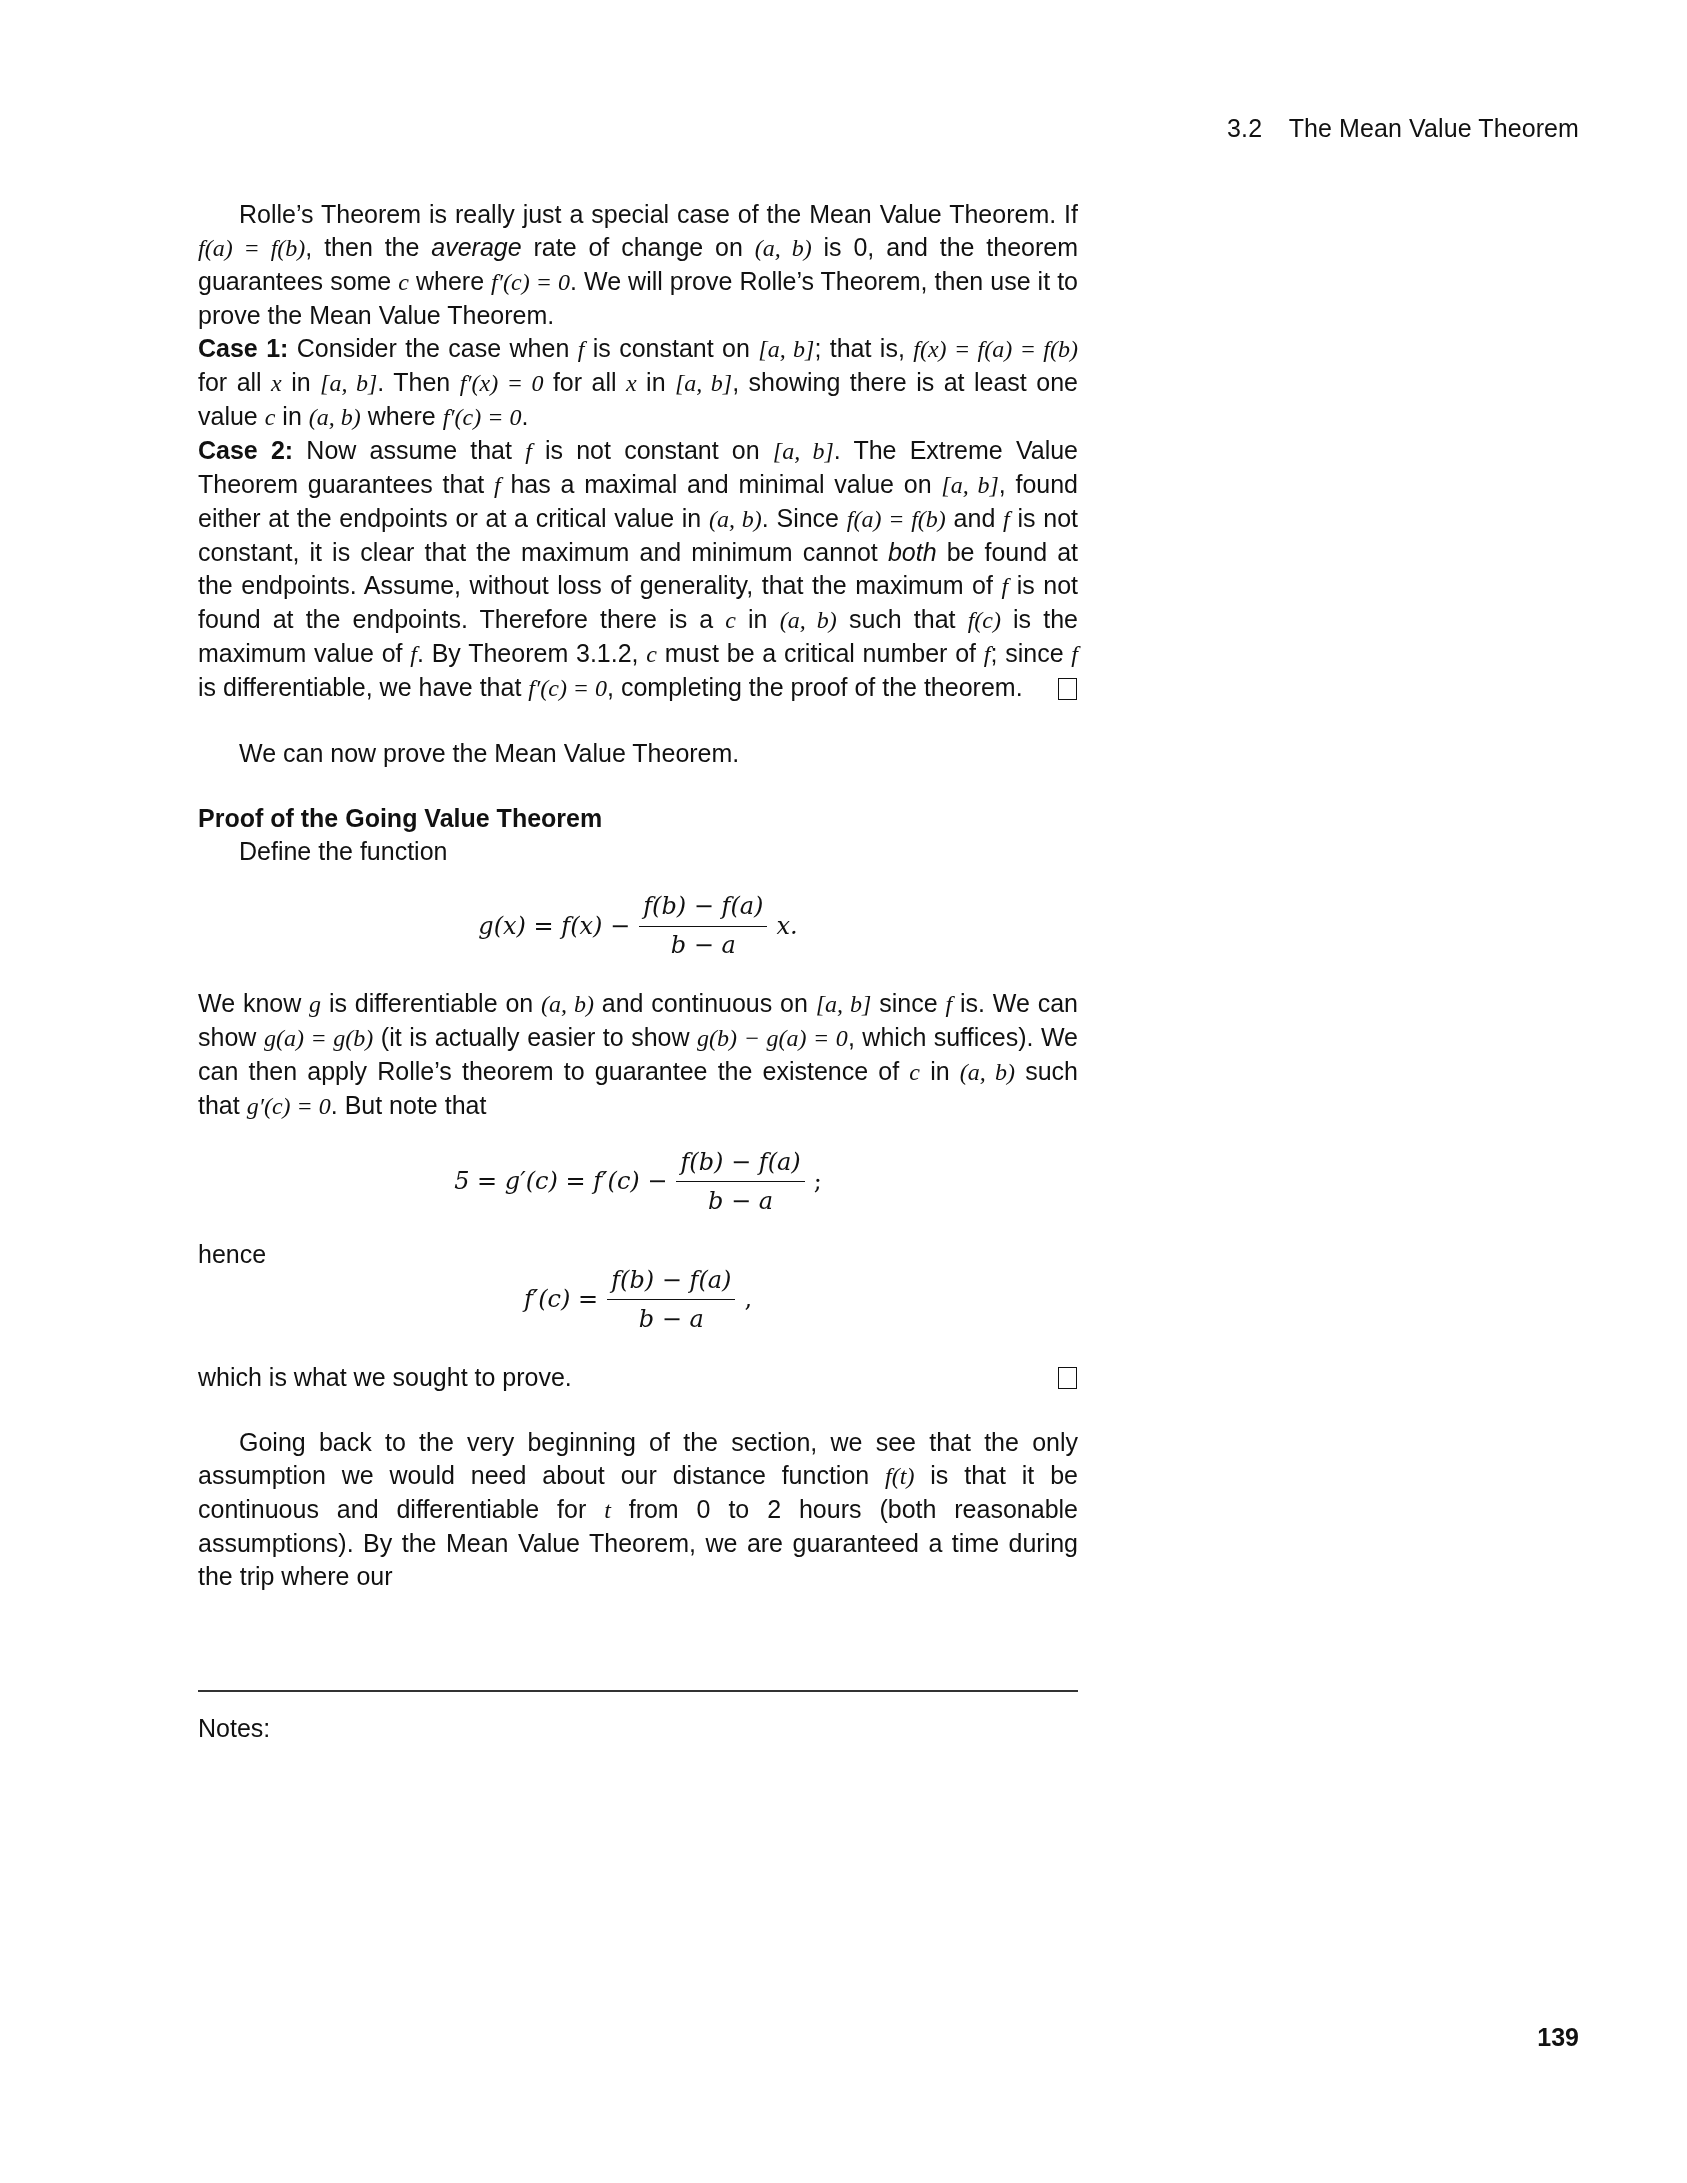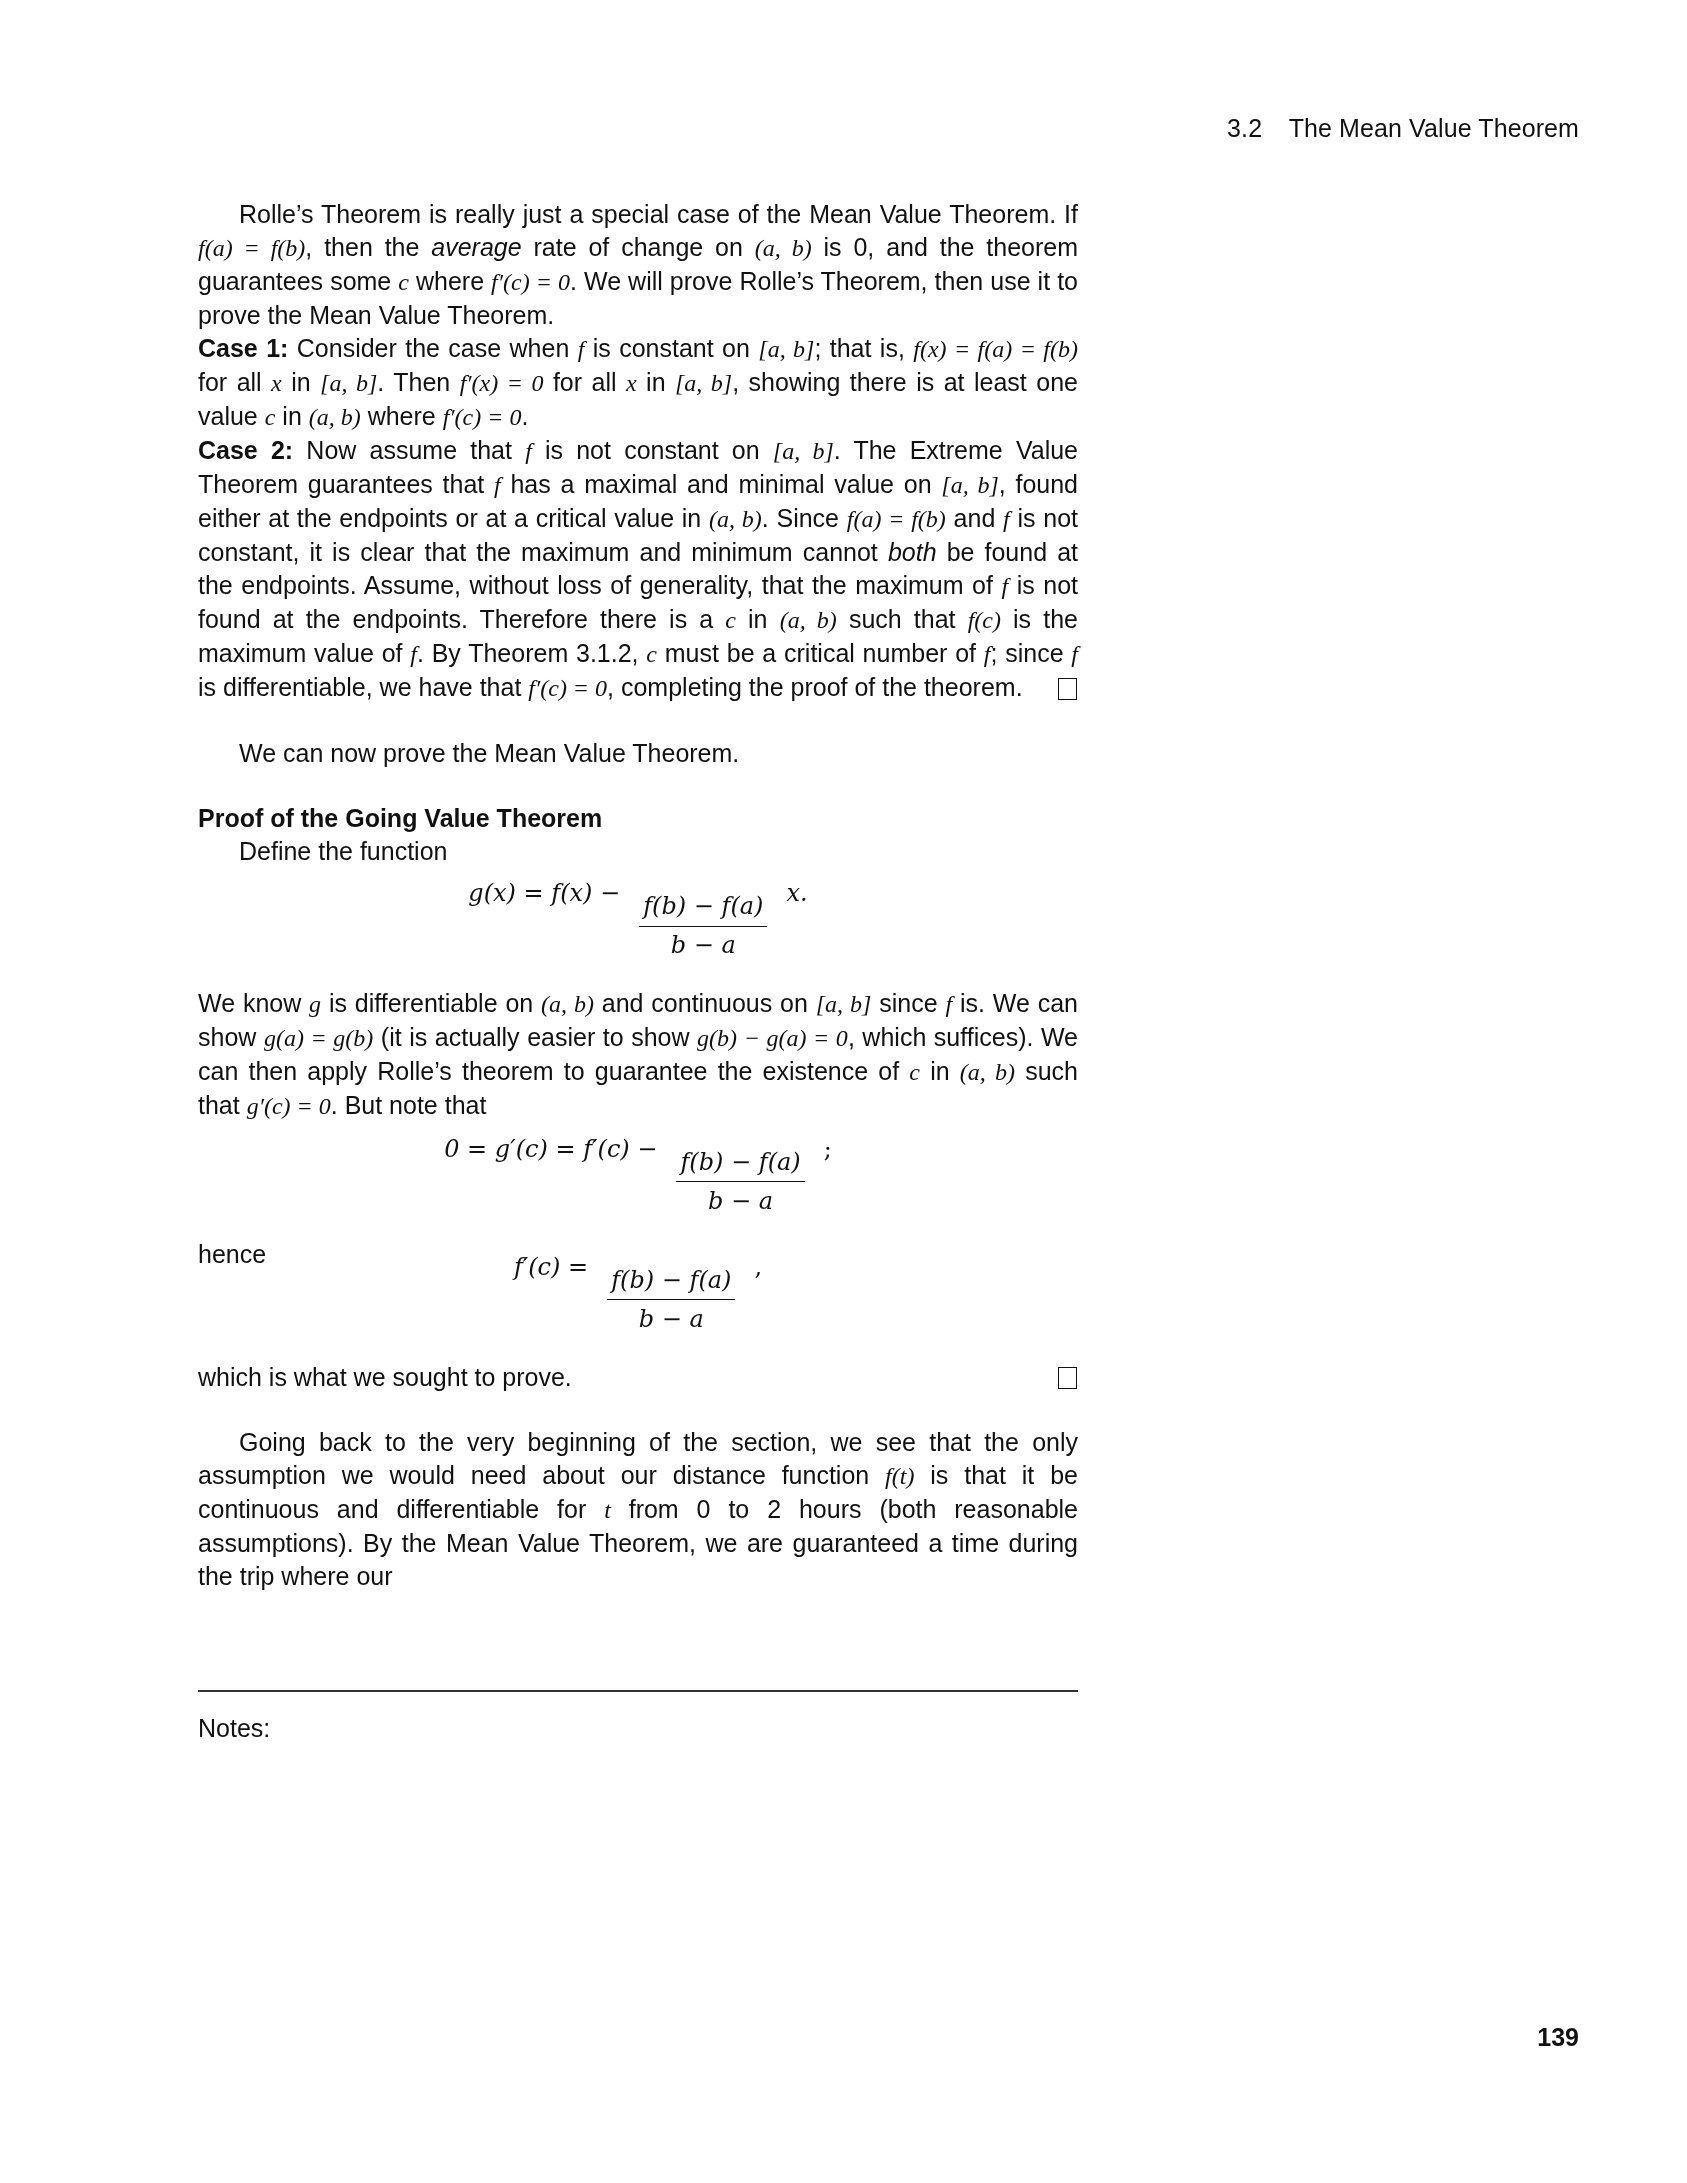--- a/index.html
+++ b/index.html
@@ -20,7 +20,7 @@
   .qed { display: inline-block; width: 17px; height: 20px; border: 1.3px solid #111; float: right; margin-top: 6.6px; margin-right: 1.3px; }
 
   .display { text-align: center; margin: 9.3px 0 12px 0; font-family: "DejaVu Serif", serif; font-size: 24px; }
-  .eq { display: inline-flex; align-items: flex-start; gap: 15px; }
+  .eq { display: inline-flex; align-items: center; gap: 5px; }
   .frac { display: inline-flex; flex-direction: column; align-items: center; vertical-align: middle; margin: 13px 4px; }
   .frac .num { padding: 0 4px 2.6px 4px; border-bottom: 1.7px solid #111; font-style: italic; }
   .frac .den { padding: 2.6px 4px 0 4px; font-style: italic; }

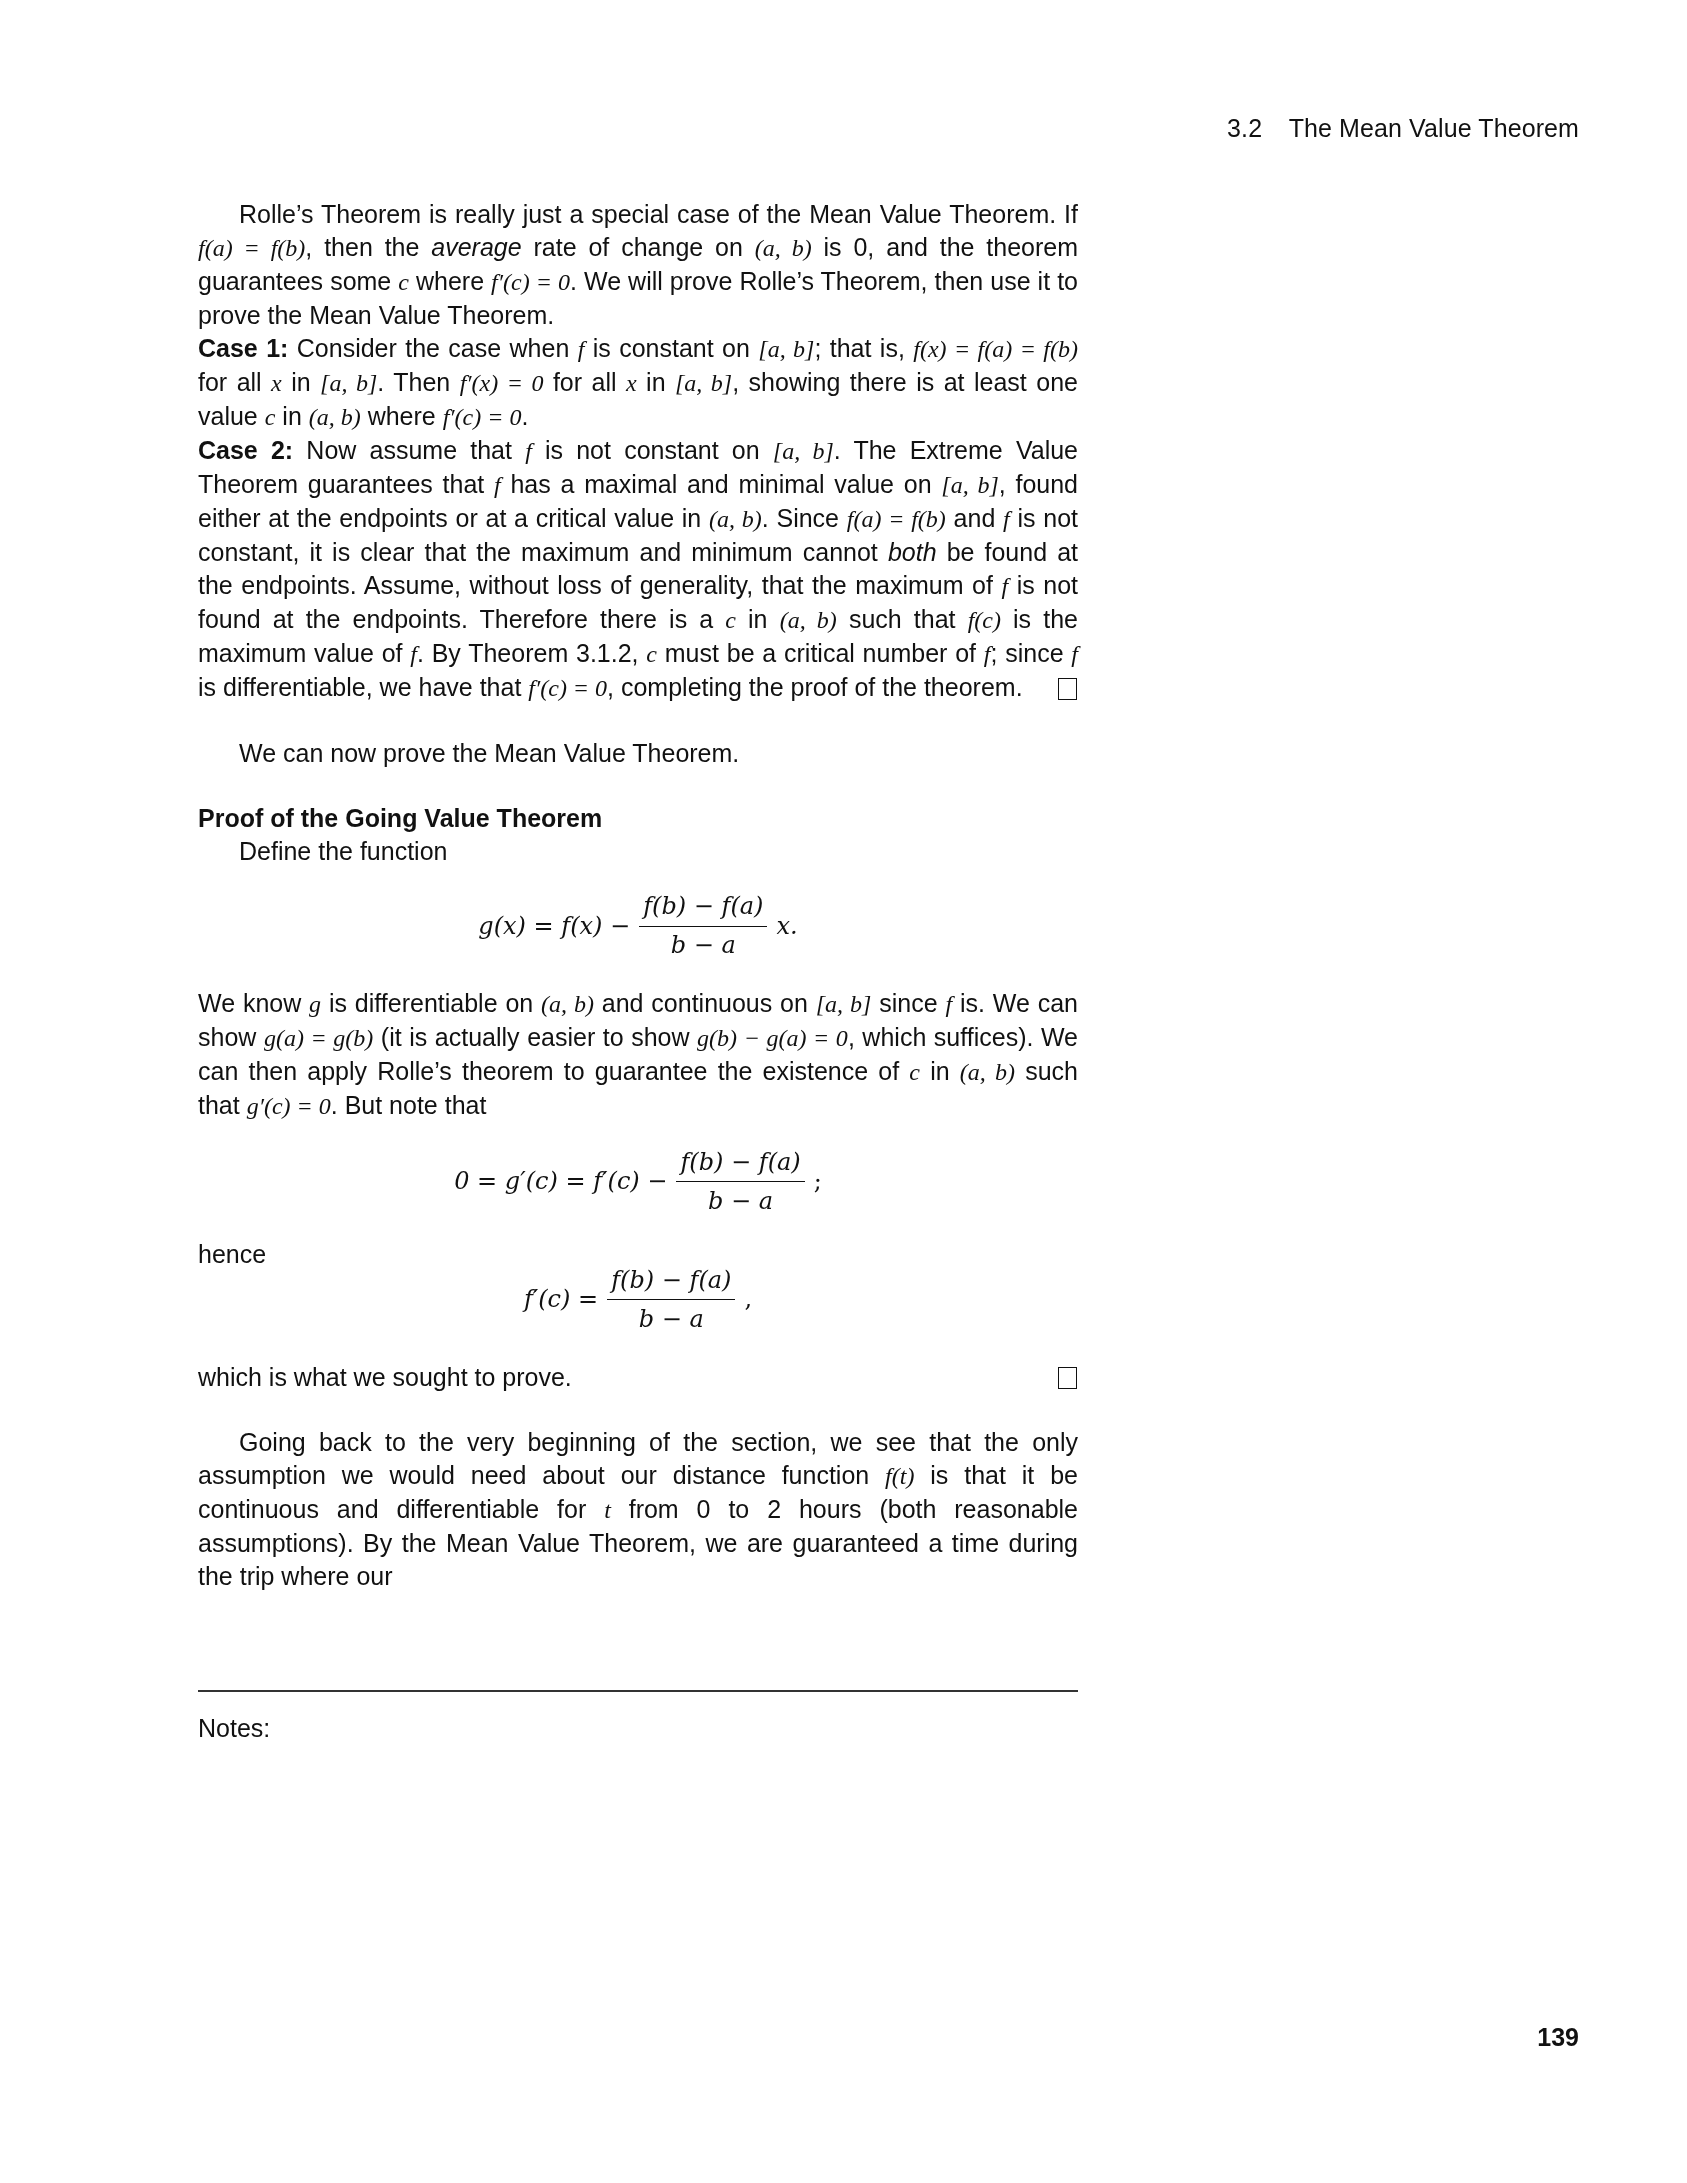--- a/index.html
+++ b/index.html
@@ -63,7 +63,7 @@
 
   <div class="display">
     <span class="eq">
-        <span class="it">0 = g′(c) = f′(c) −</span>
+        <span class="it">5 = g′(c) = f′(c) −</span>
         <span class="frac">
           <span class="num">f(b) − f(a)</span>
           <span class="den">b − a</span>

